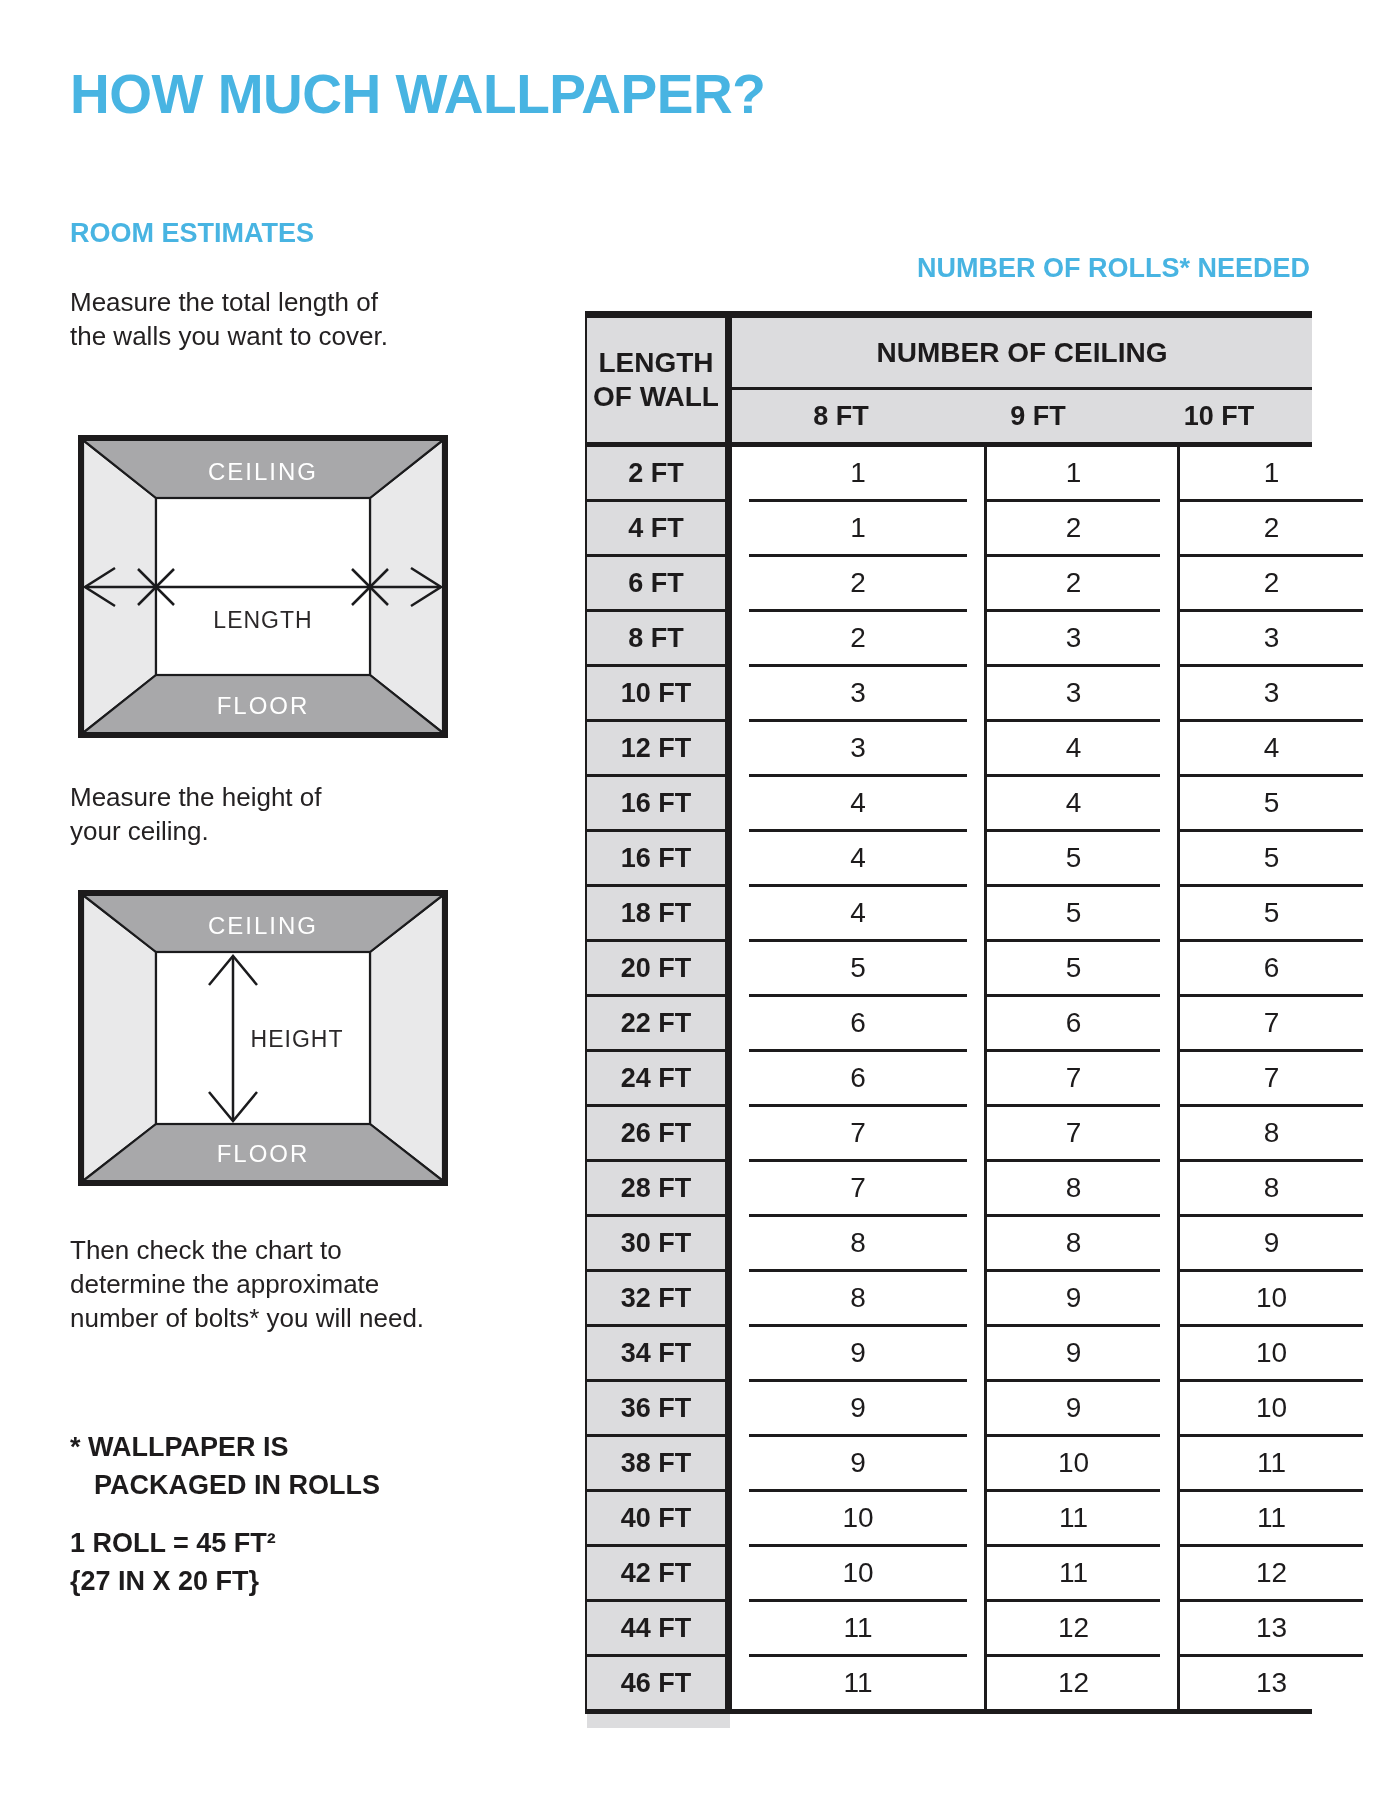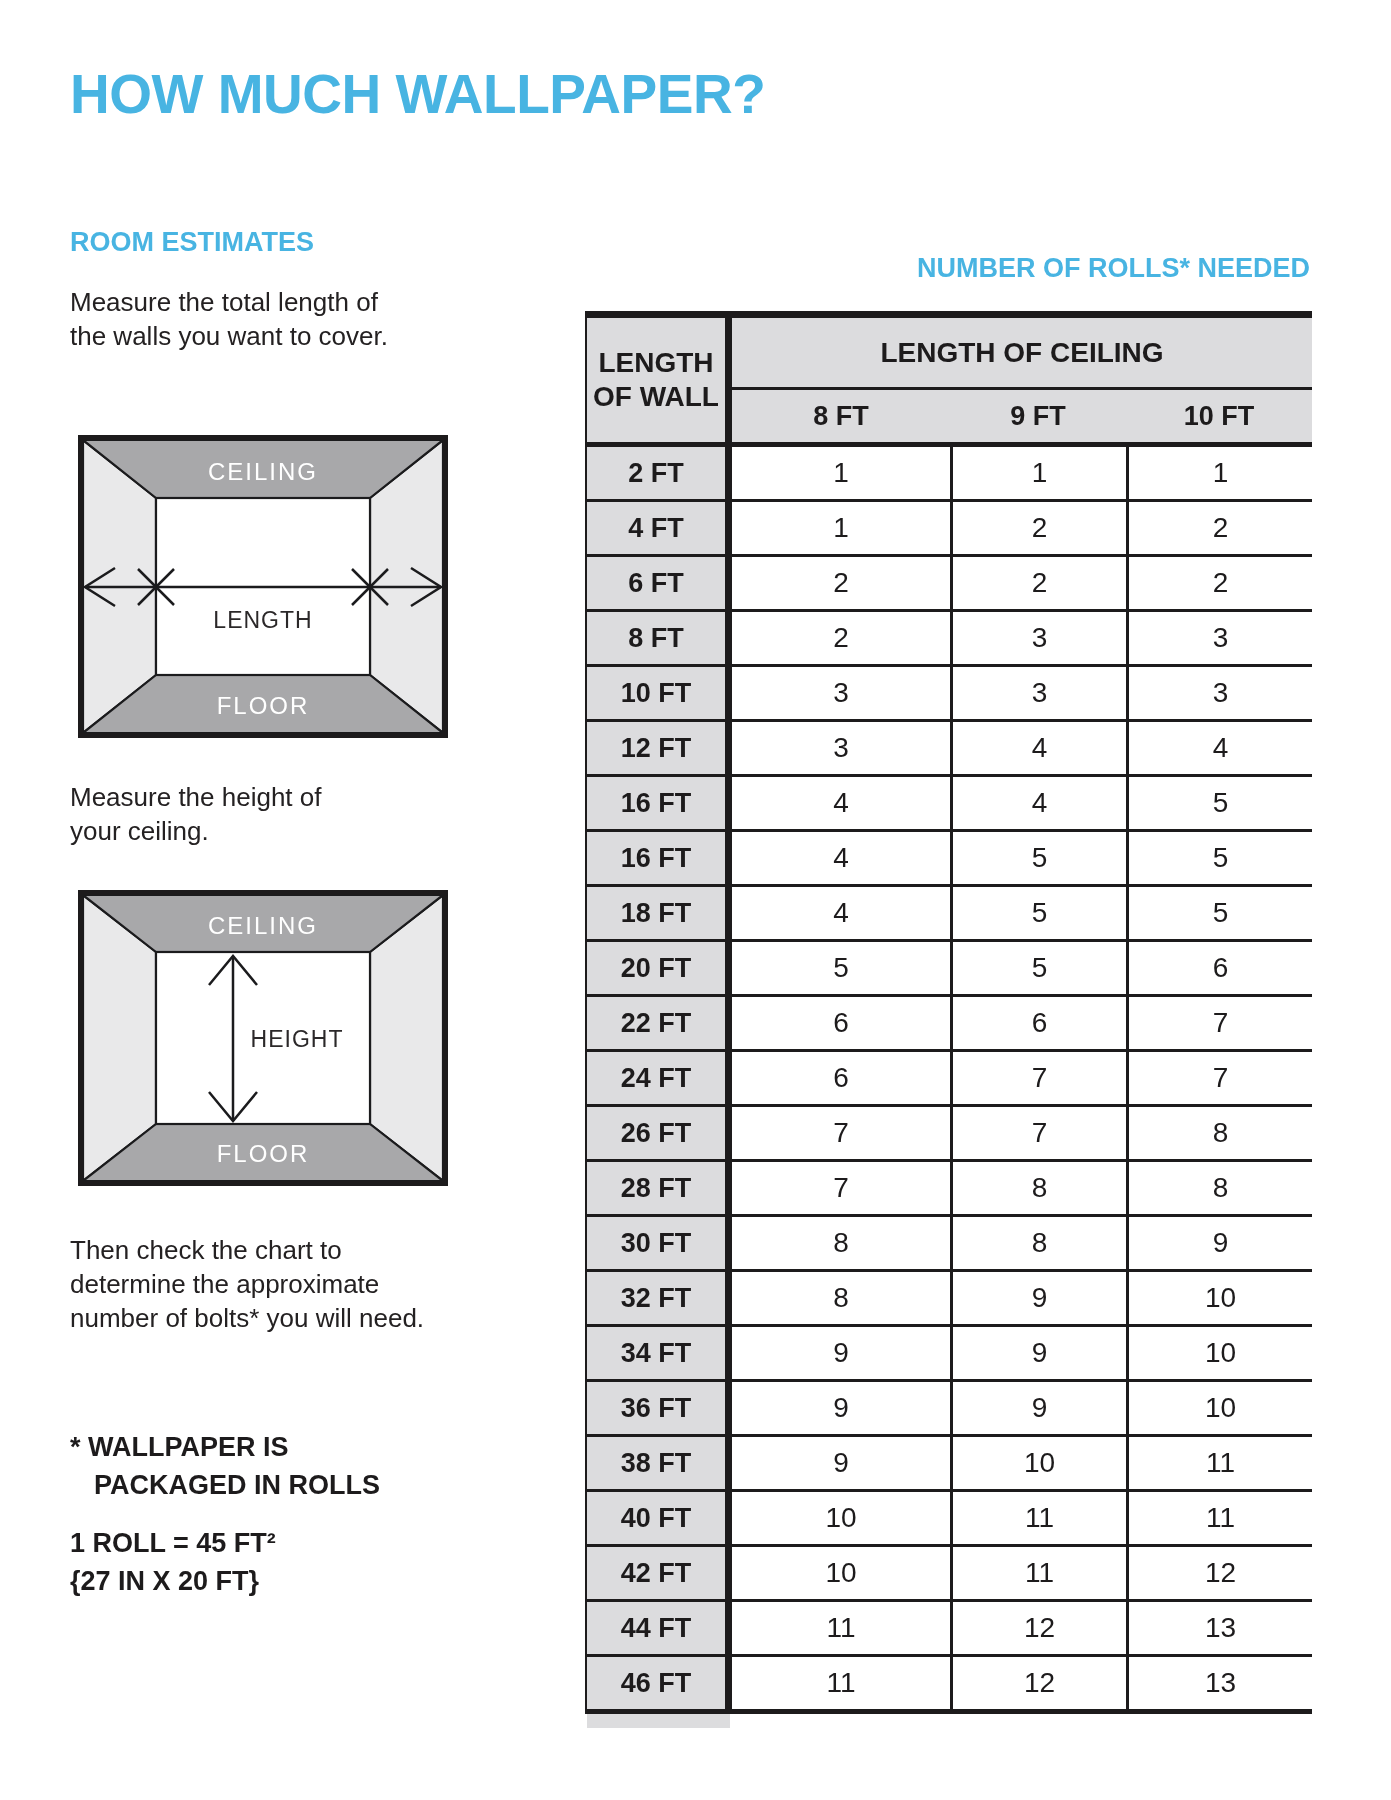--- a/index.html
+++ b/index.html
@@ -21,7 +21,7 @@
   .section-heading{
     position:absolute;font-size:27px;font-weight:bold;color:var(--accent);letter-spacing:0;
   }
-  .sh-left{left:70px;top:227px;}
+  .sh-left{left:70px;top:218px;}
   .sh-table{left:585px;top:253px;width:725px;text-align:right;}
   .step{
     position:absolute;left:70px;margin:0;font-size:26px;line-height:34px;

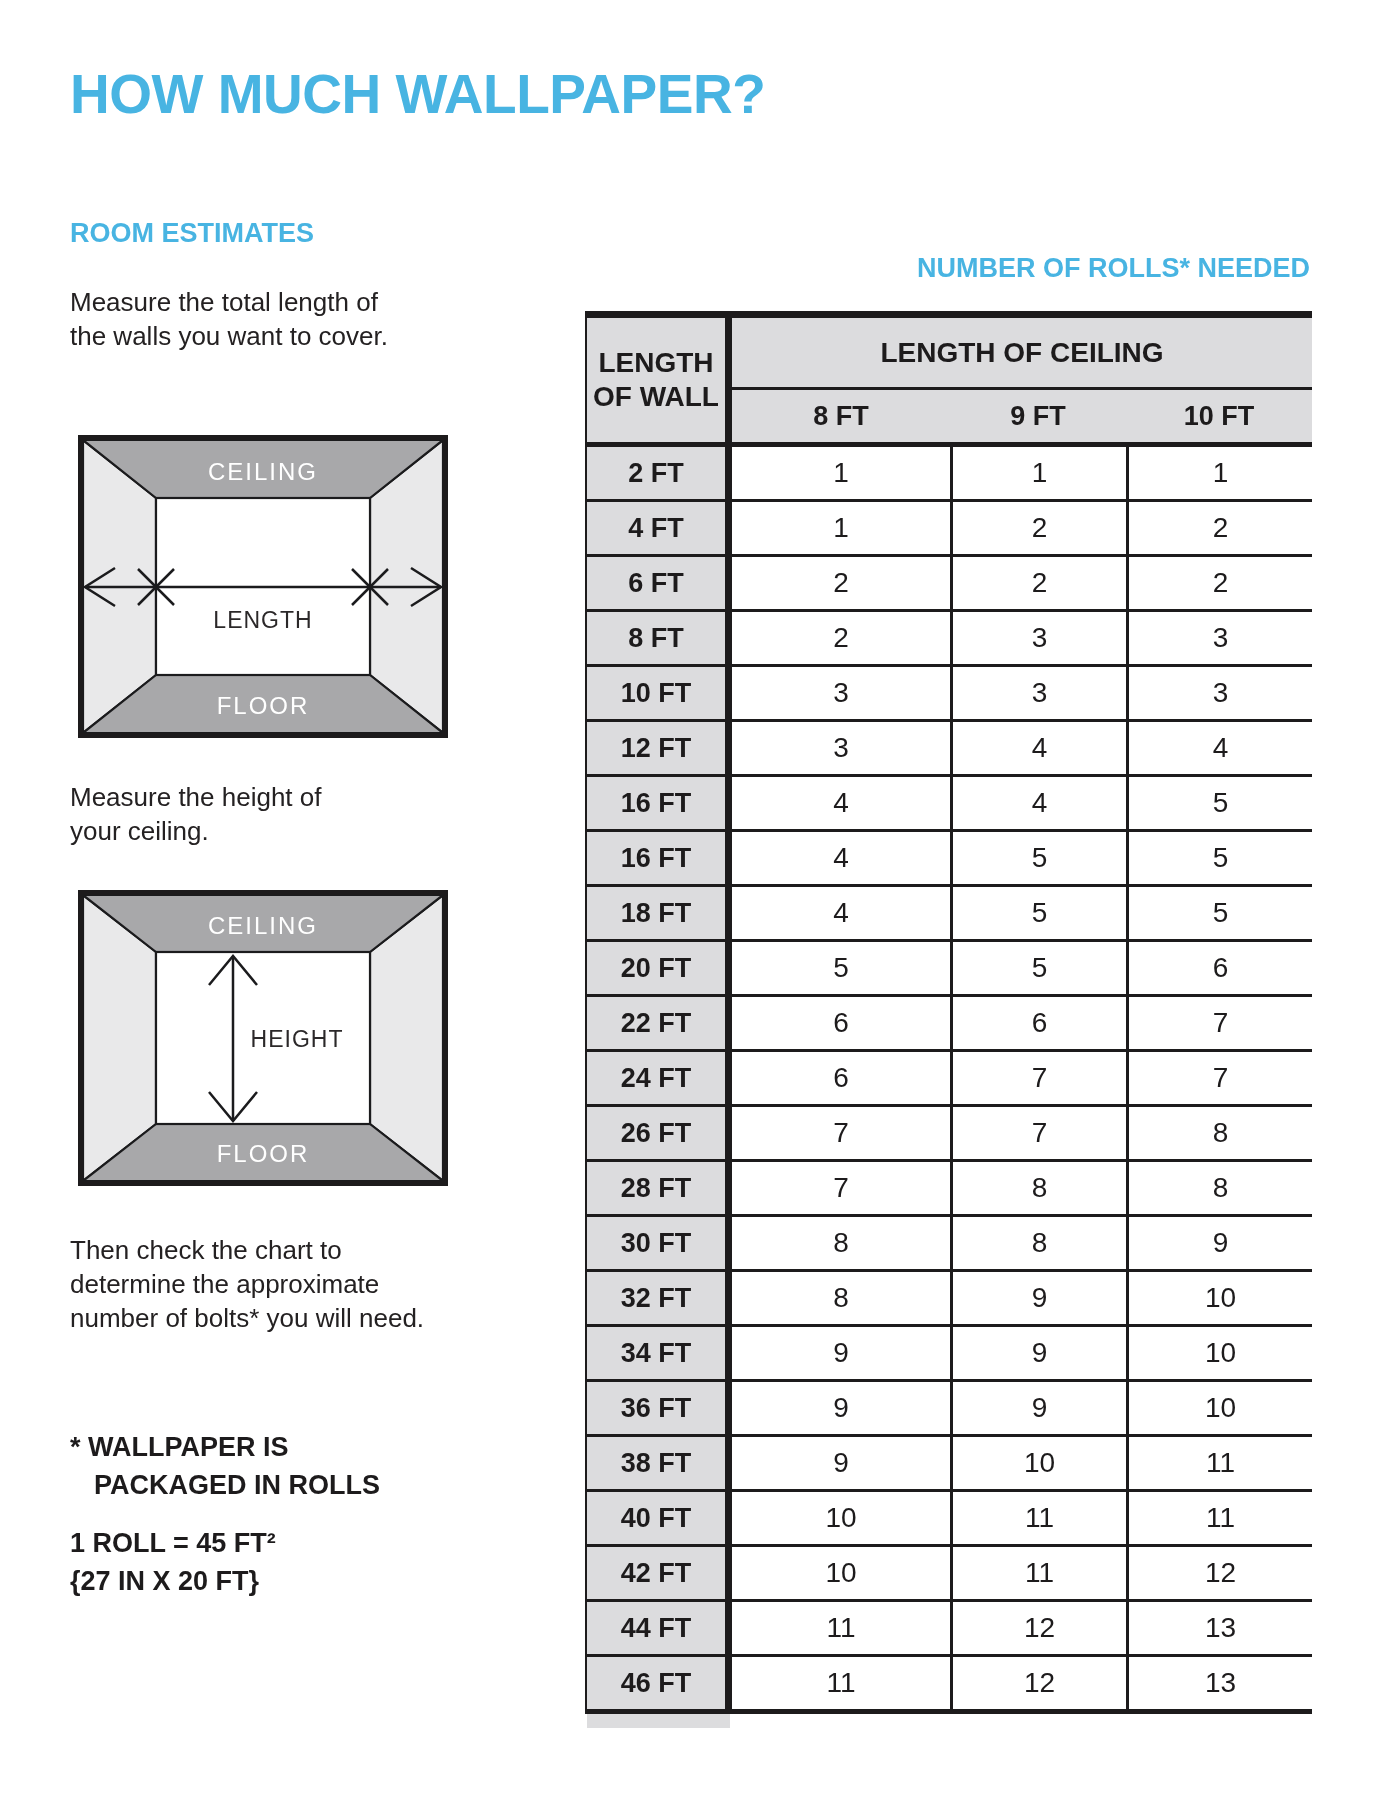--- a/index.html
+++ b/index.html
@@ -171,7 +171,7 @@
     <div class="thead">
       <div class="th length-hdr">LENGTH
 OF WALL</div>
-      <div class="th ceiling-hdr">LENGTH OF CEILING</div>
+      <div class="th ceiling-hdr">NUMBER OF CEILING</div>
       <div class="th col-hdr">8 FT</div>
       <div class="th col-hdr">9 FT</div>
       <div class="th col-hdr">10 FT</div>

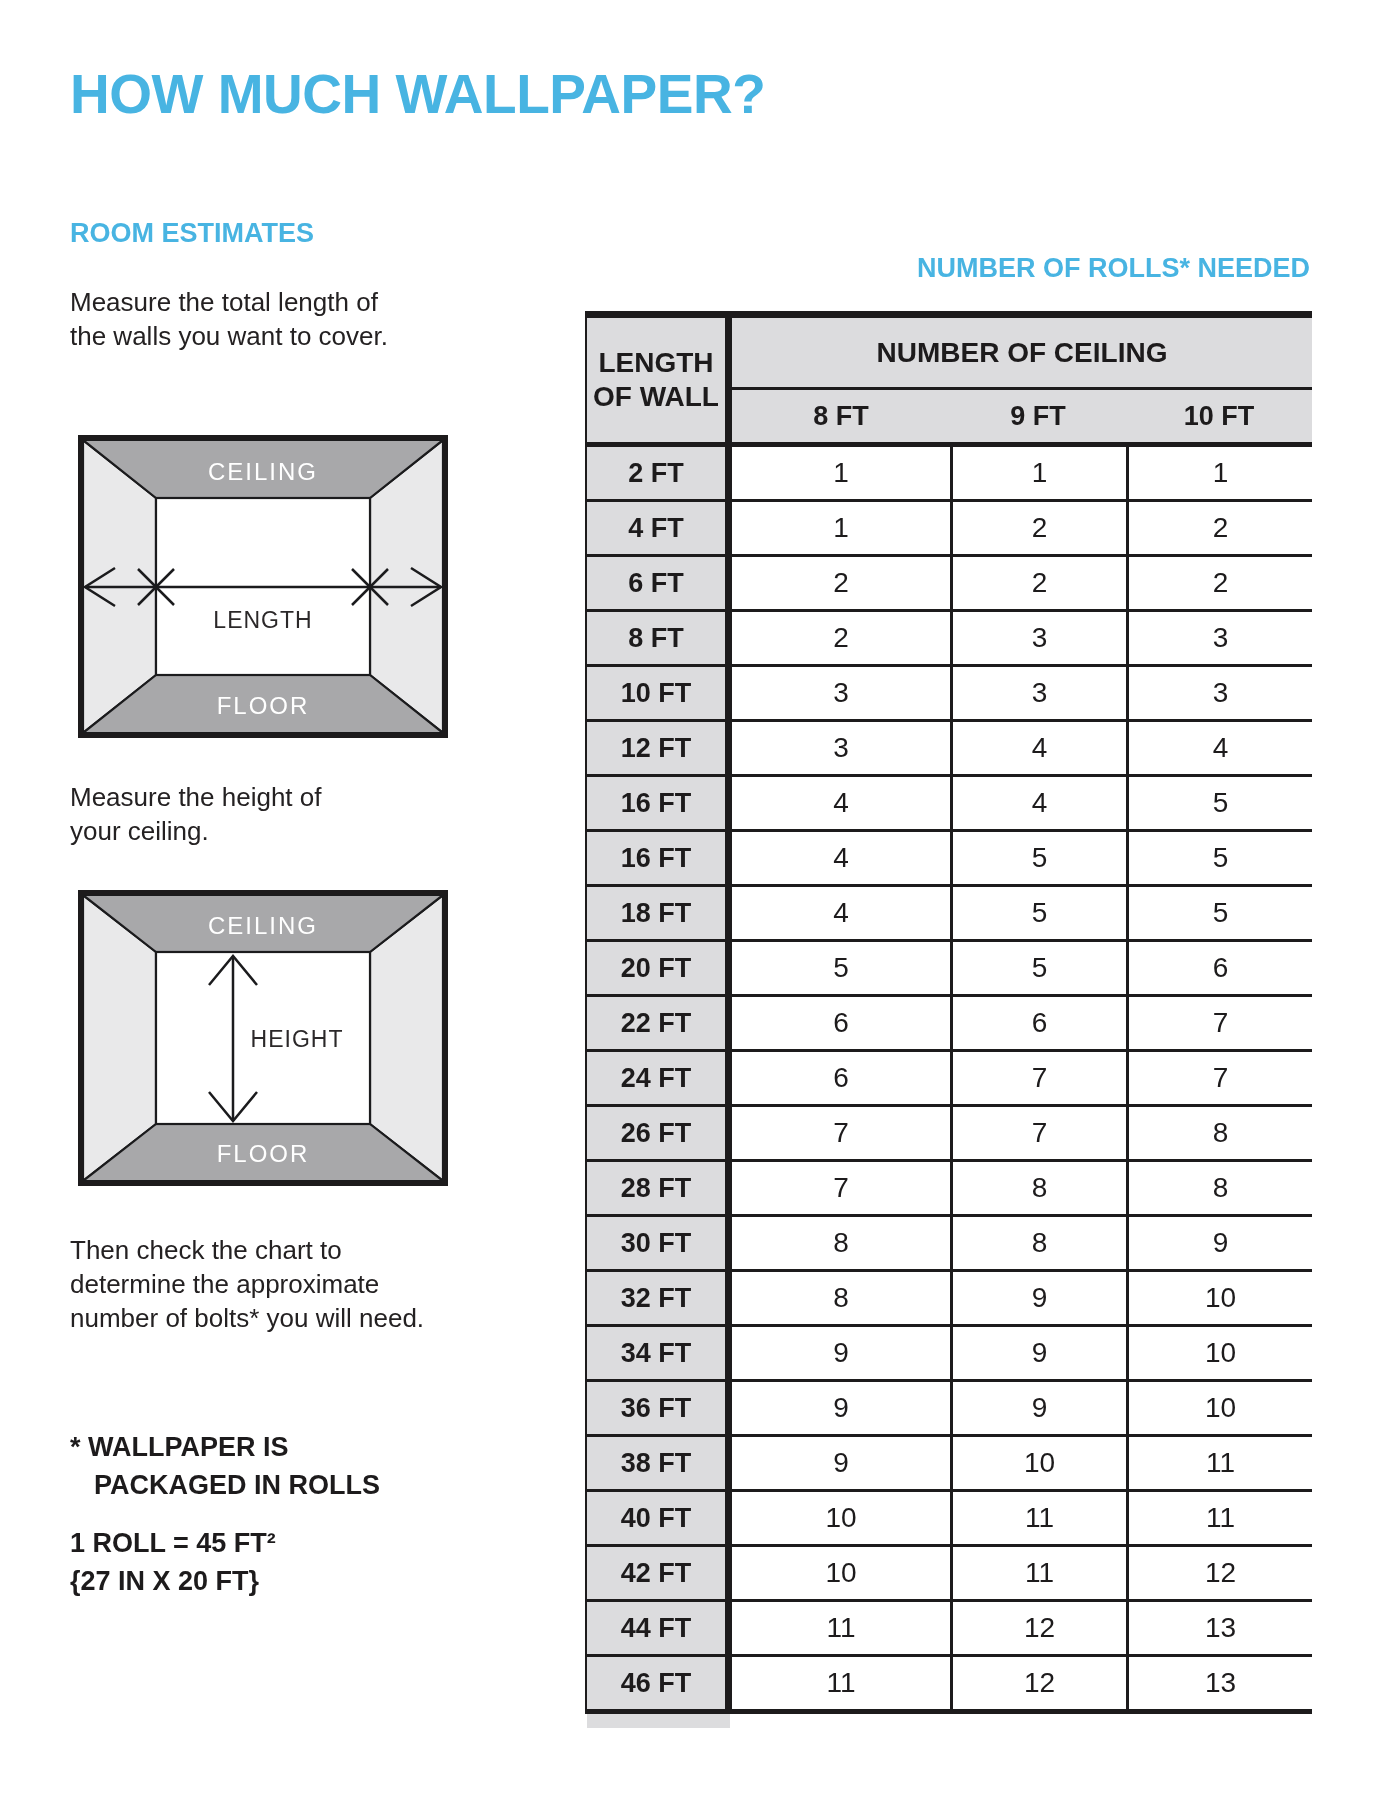--- a/index.html
+++ b/index.html
@@ -79,6 +79,7 @@
     display:grid;
     grid-template-columns:145px 218px 176px 186px;
     height:55px;
+    gap:17px;
   }
   .trow:last-child{height:52px;}
   .cell{

